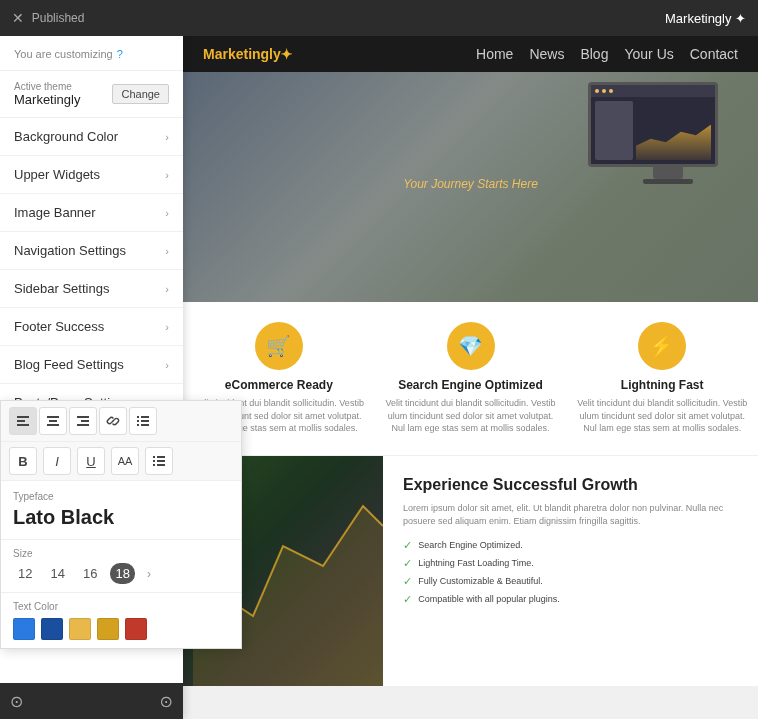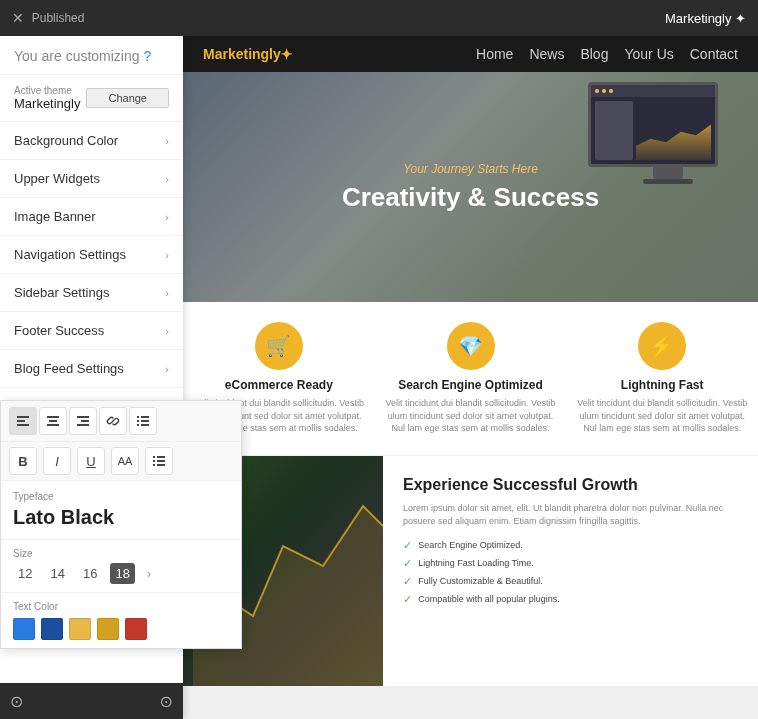--- a/index.html
+++ b/index.html
@@ -28,7 +28,7 @@
       border-bottom: 1px solid #eee;
     }
     .customizing-label { font-size: 10px; color: #888; display: flex; align-items: center; gap: 4px; }
-    .customizing-label span { font-size: 14px; }
+    .customizing-label span { font-size: 11px; }
     .site-name { font-size: 18px; font-weight: 700; color: #222; margin-top: 2px; }
 
     .active-theme-row {

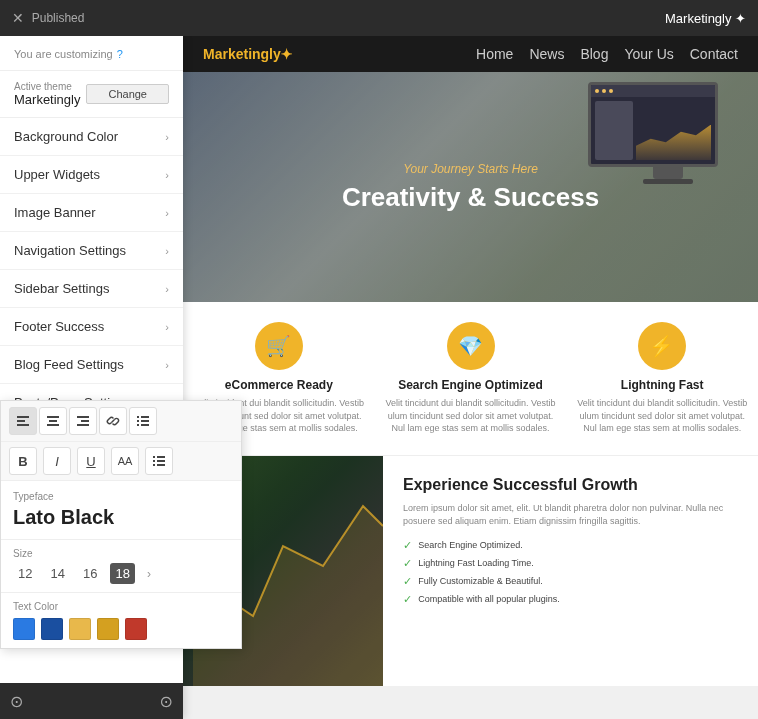--- a/index.html
+++ b/index.html
@@ -40,7 +40,7 @@
     .active-theme-name { font-size: 13px; color: #222; font-weight: 500; }
     .change-btn {
       background: #f0f0f0; border: 1px solid #ccc; color: #444;
-      font-size: 11px; padding: 3px 21px; border-radius: 2px; cursor: pointer;
+      font-size: 11px; padding: 3px 8px; border-radius: 2px; cursor: pointer;
     }
 
     .menu-item {

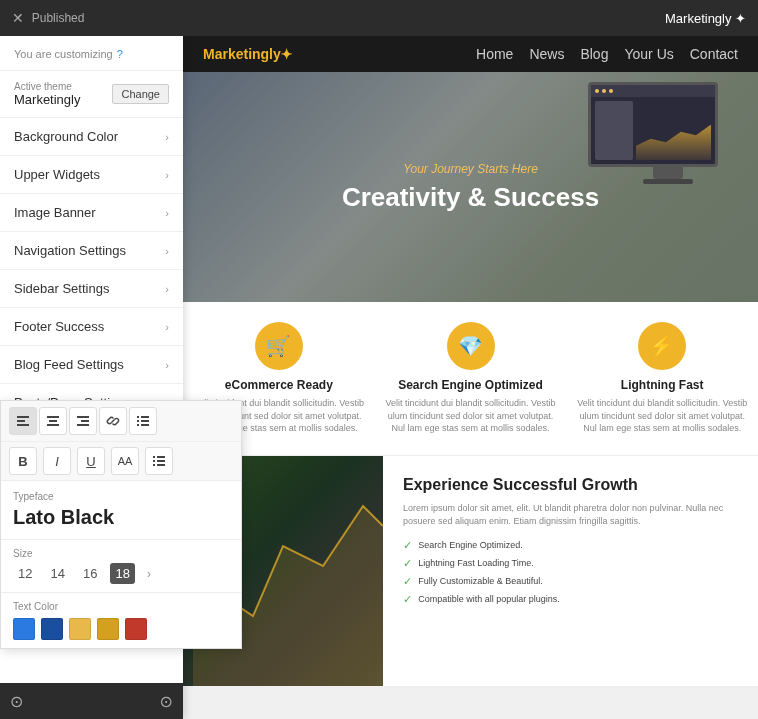--- a/index.html
+++ b/index.html
@@ -402,7 +402,6 @@
     </div>
 
     <p class="hero-subtitle">Your Journey Starts Here</p>
-    <h1 class="hero-title">Creativity &amp; Success</h1>
   </div>
 
   <div class="features-section">

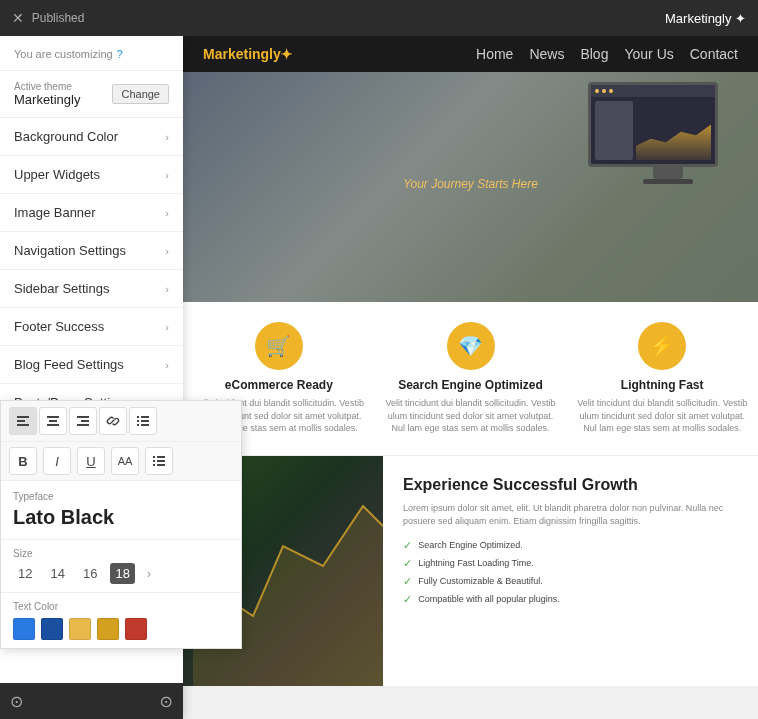--- a/index.html
+++ b/index.html
@@ -89,7 +89,7 @@
       font-size: 13px; color: #555; cursor: pointer; padding: 3px 5px;
       border-radius: 2px;
     }
-    .size-option.active { background: #555; color: #fff; border-radius: 3px; }
+    .size-option.active { background: #555; color: #fff; border-radius: 10px; }
     .size-nav { color: #999; font-size: 12px; cursor: pointer; margin-left: 4px; }
 
     .color-section { padding: 8px 12px; }

